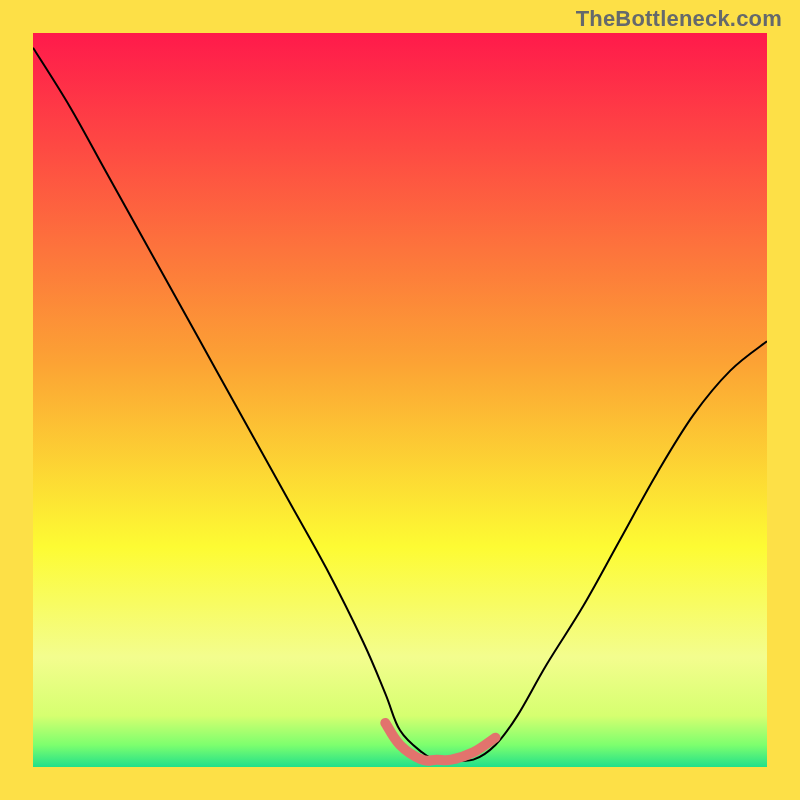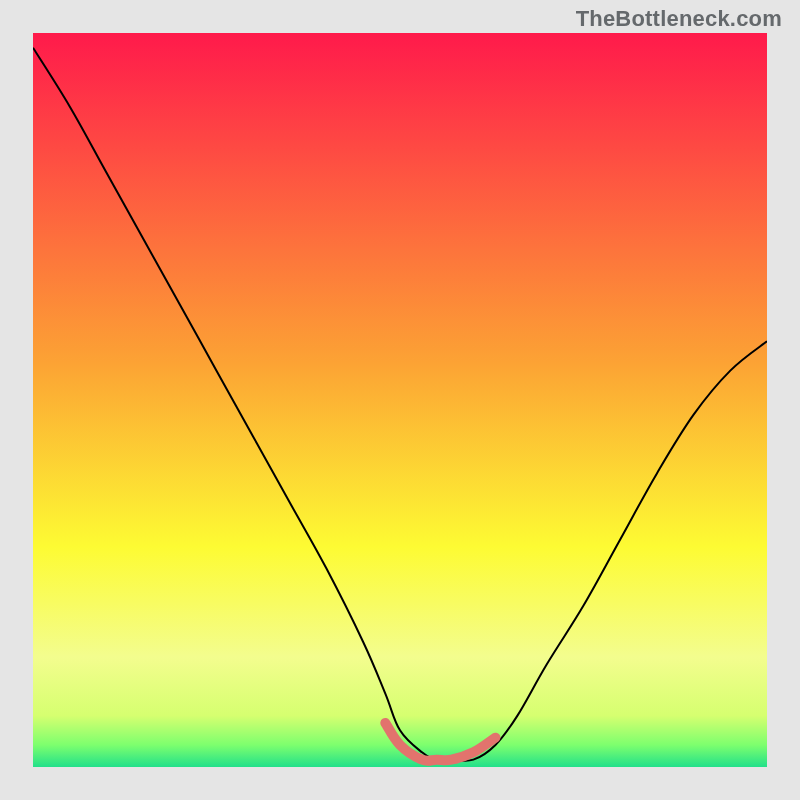--- a/index.html
+++ b/index.html
@@ -14,7 +14,7 @@
     position: relative;
     width: 800px;
     height: 800px;
-    background: #e5e5e5;
+    background: #fde047;
   }
   .plot {
     position: absolute;

